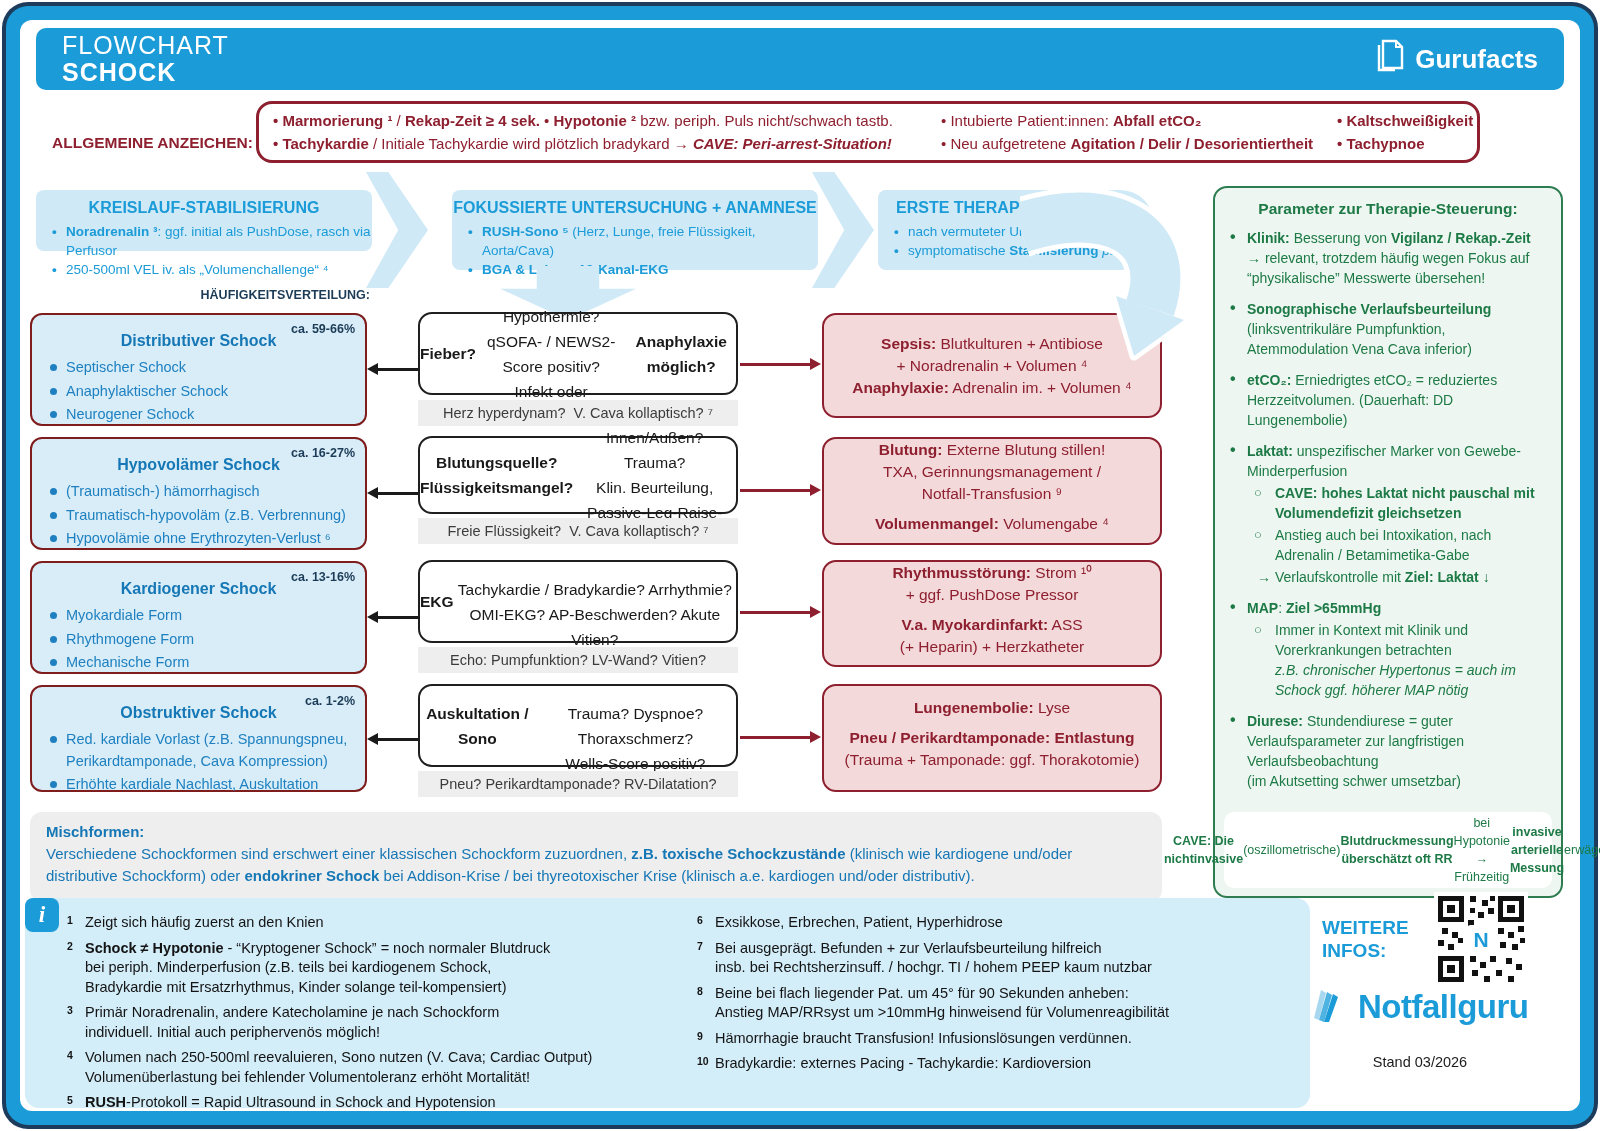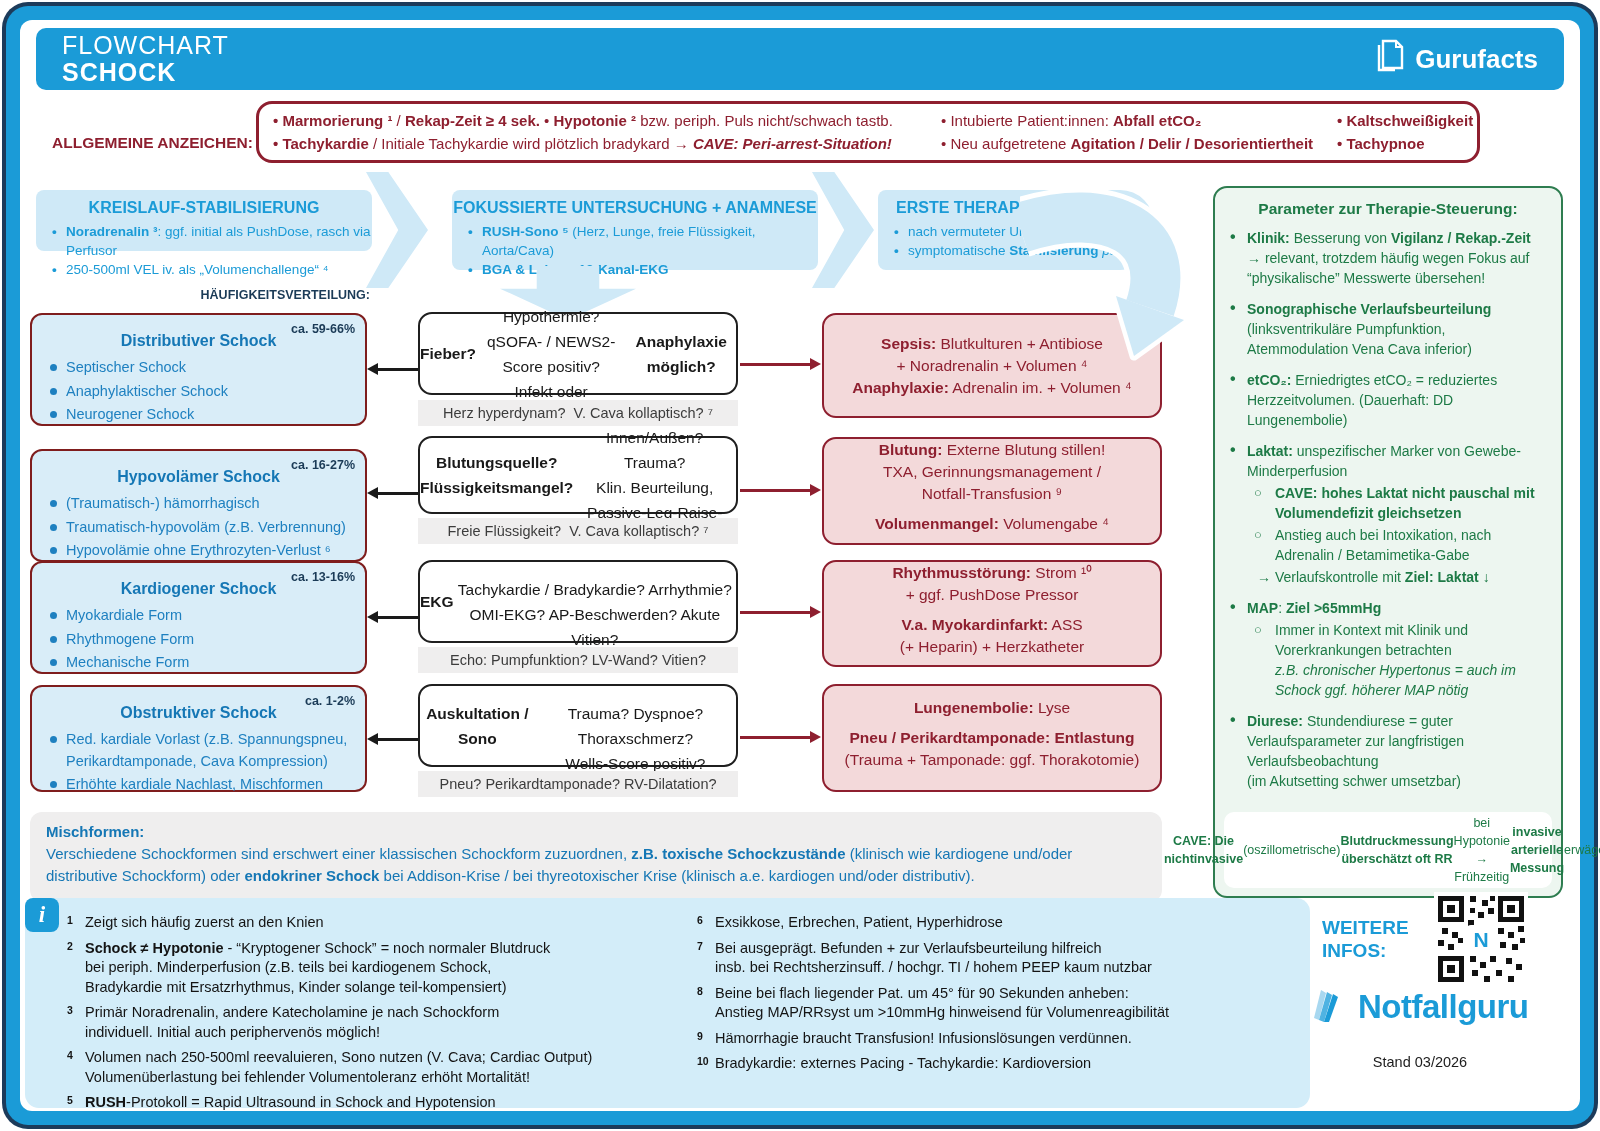--- a/index.html
+++ b/index.html
@@ -160,7 +160,7 @@
         <div class="lb-item">Neurogener Schock</div>
       </div>
   </div>
-  <div class="abs lbox" style="top:437px;height:113px;margin-top:12px;">
+  <div class="abs lbox" style="top:437px;height:113px;">
     <div class="lb-title">Hypovolämer Schock</div>
     <div class="lb-freq">ca. 16-27%</div>
     <div class="lb-items">

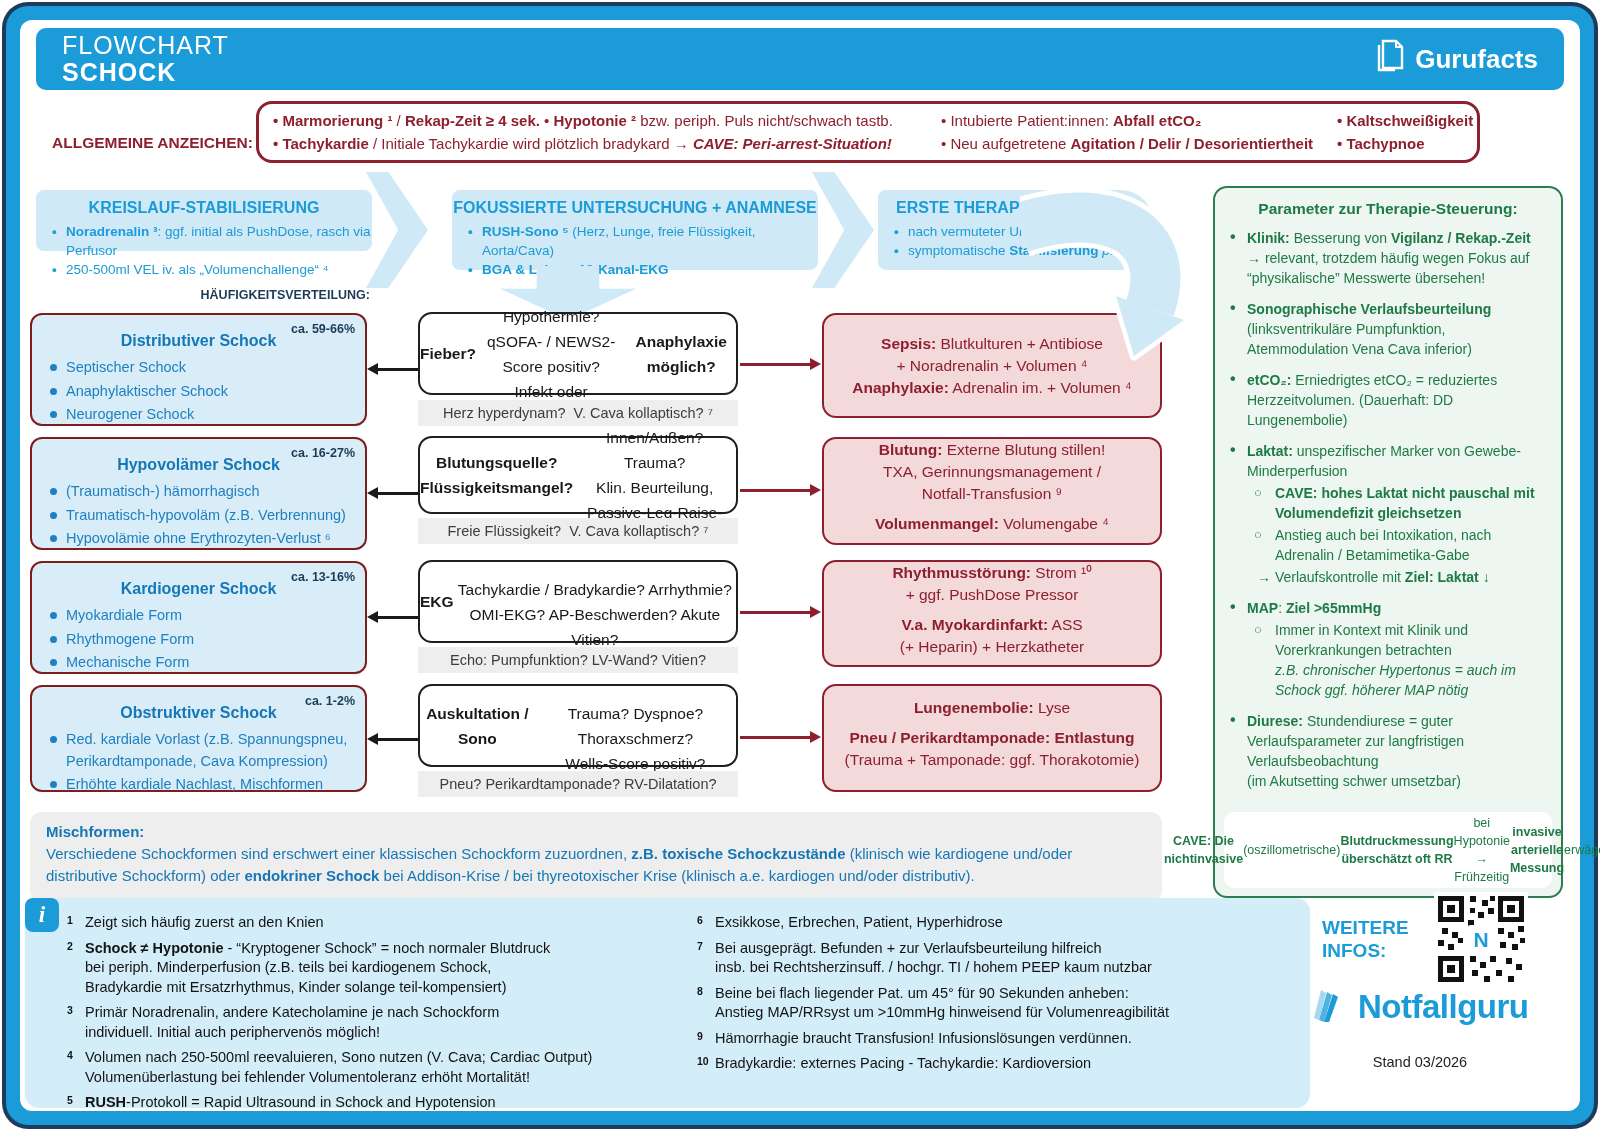--- a/index.html
+++ b/index.html
@@ -187,7 +187,7 @@
 
     <div class="lb-item">Red. kardiale Vorlast (z.B. Spannungspneu,
 Perikardtamponade, Cava Kompression)</div>
-        <div class="lb-item">Erhöhte kardiale Nachlast, Mischformen</div>
+        <div class="lb-item">Erhöhte kardiale Nachlast, Auskultation</div>
       </div>
   </div>
 

